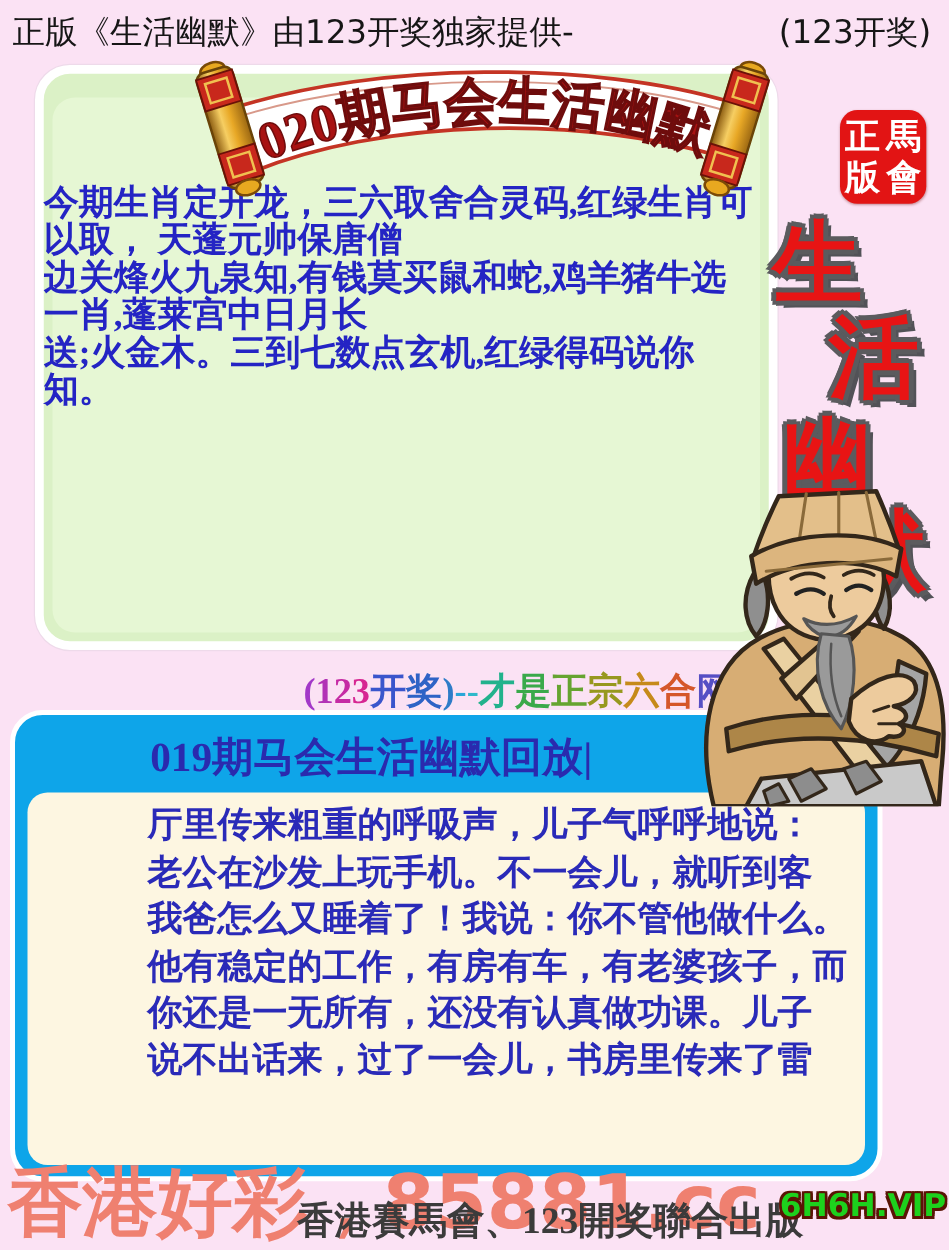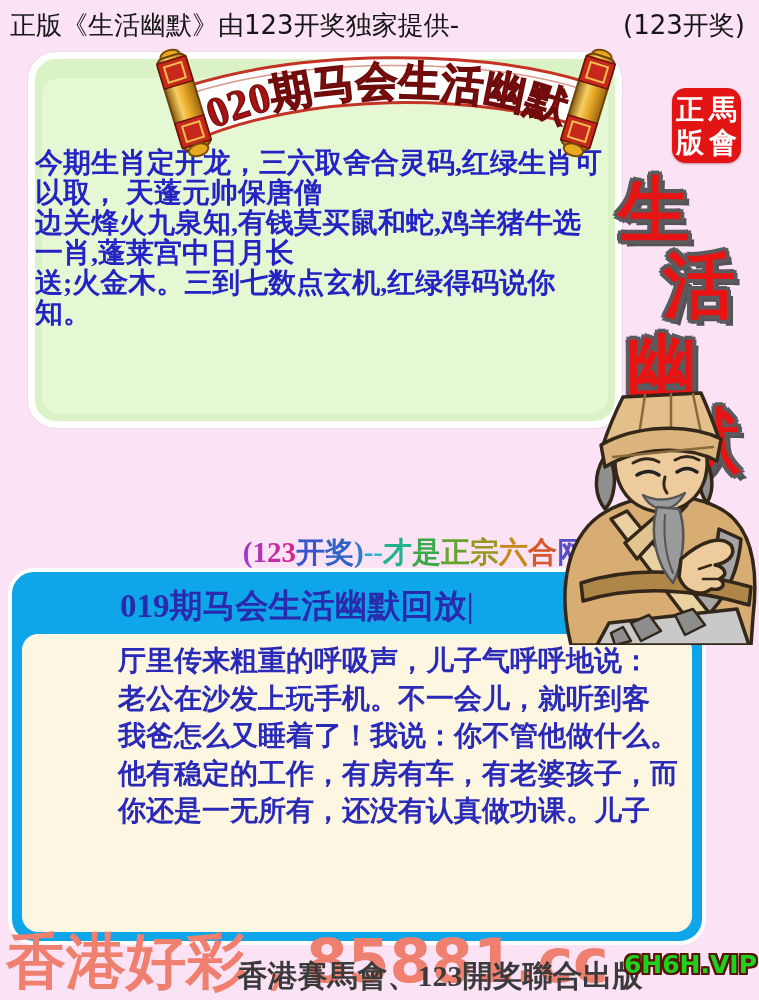--- a/index.html
+++ b/index.html
@@ -18,7 +18,7 @@
   }
   
   .box1{
-    position:absolute;left:28px;top:52px;width:594px;height:376px;
+    position:absolute;left:28px;top:52px;width:594px;height:468px;
     background:#dbf1c6;border:7px solid #ffffff;border-radius:28px;
     box-sizing:border-box;box-shadow:0 0 0 1px #eedaea;
   }

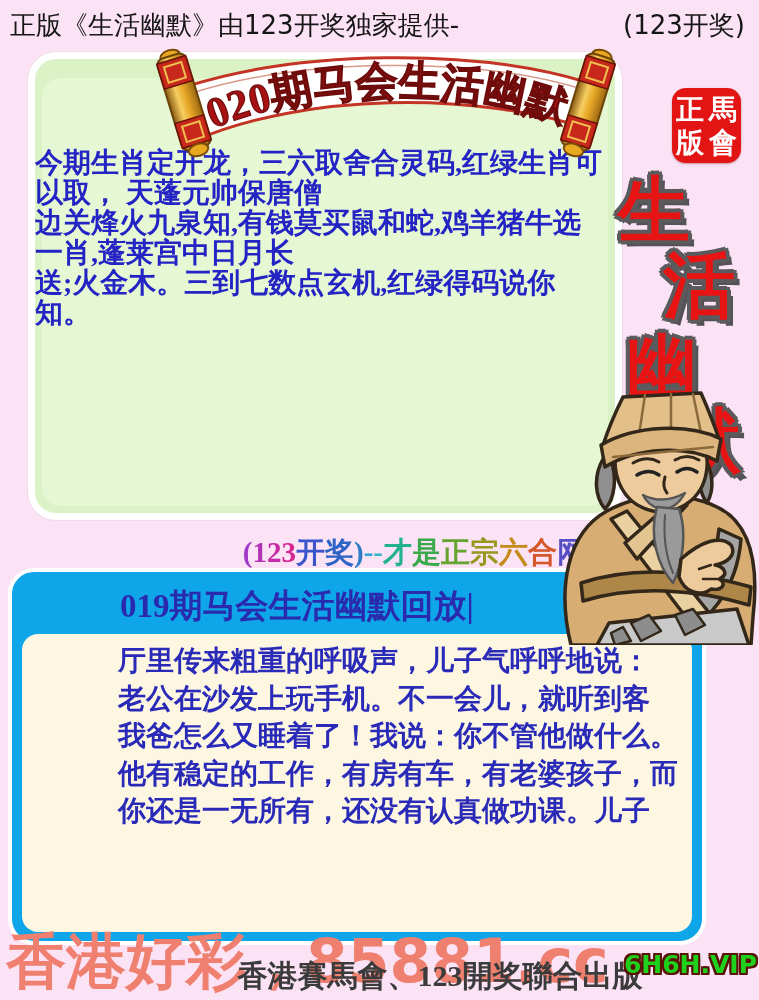--- a/index.html
+++ b/index.html
@@ -190,6 +190,7 @@
     <div>我爸怎么又睡着了！我说：你不管他做什么。</div>
     <div>他有稳定的工作，有房有车，有老婆孩子，而</div>
     <div>你还是一无所有，还没有认真做功课。儿子</div>
+    <div>说不出话来，过了一会儿，书房里传来了雷</div>
   </div>
 </div>
 

